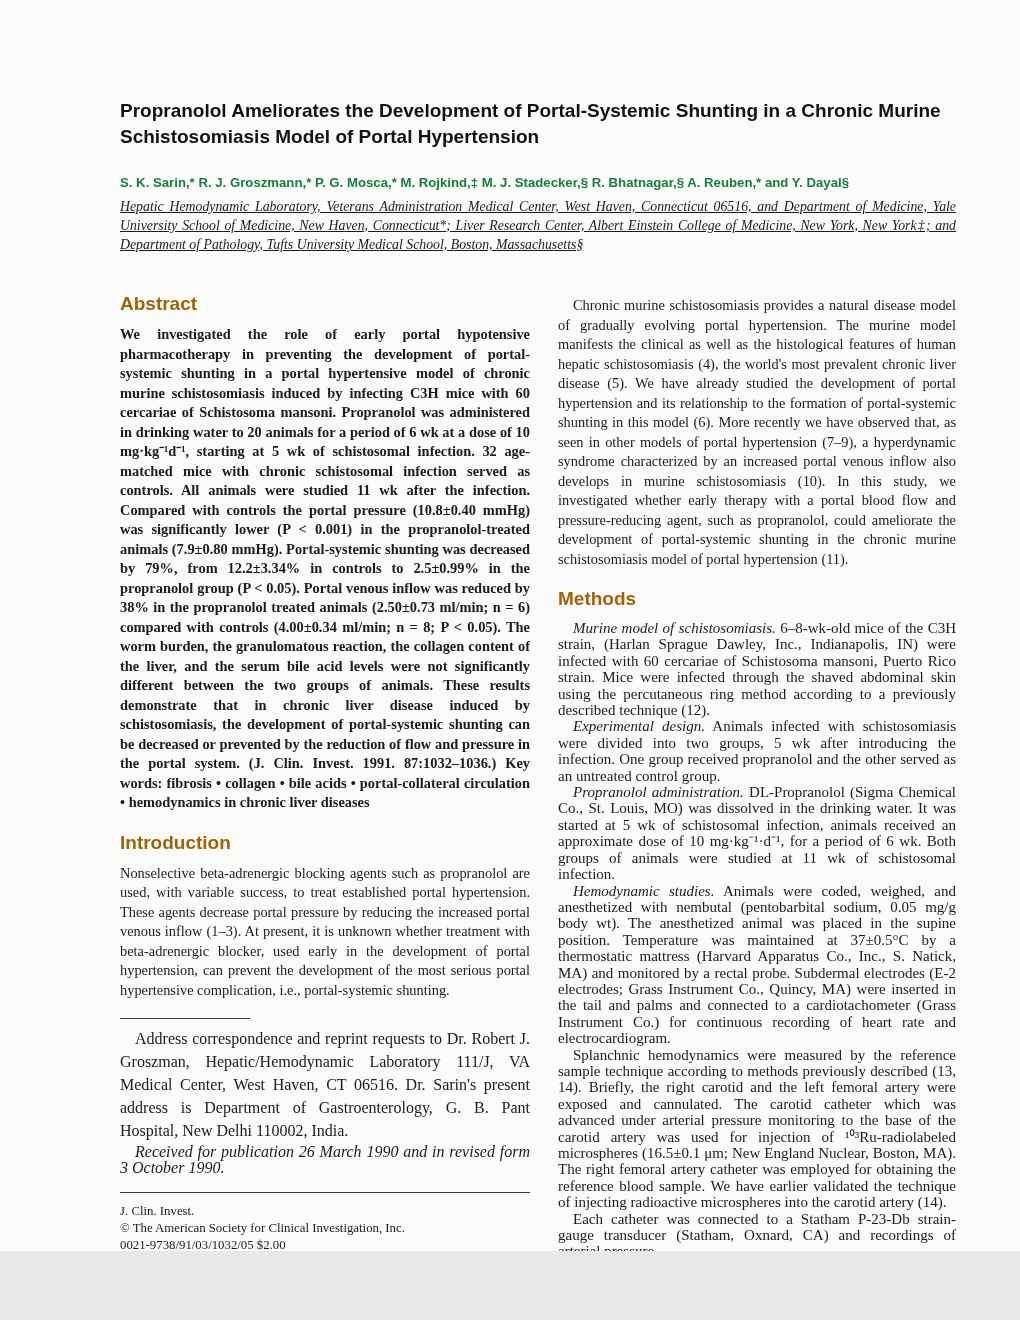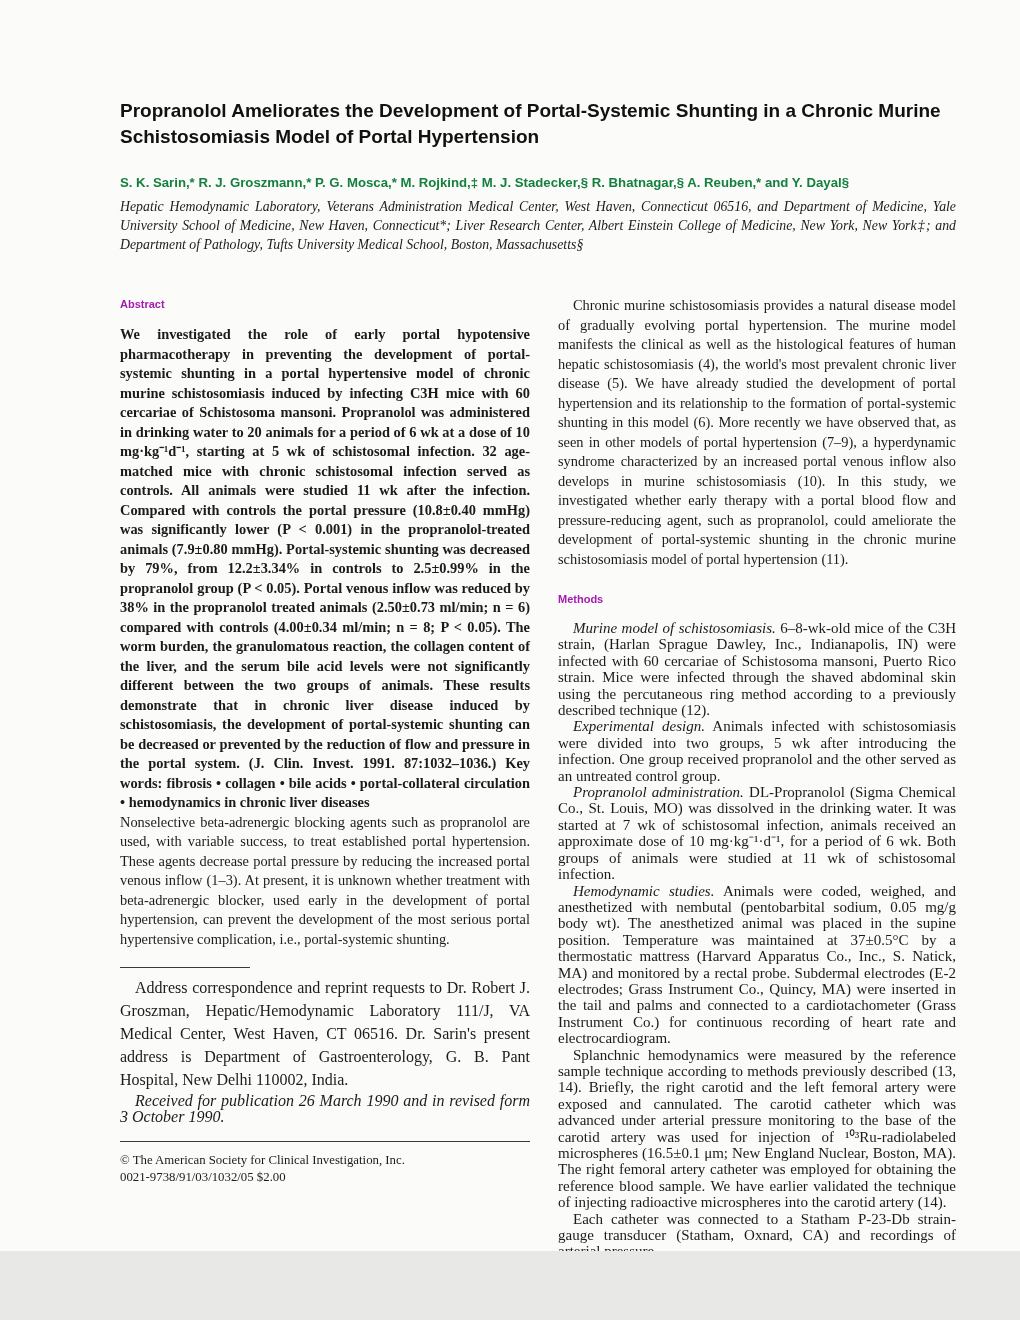--- a/index.html
+++ b/index.html
@@ -41,6 +41,7 @@
     font-size: 13.8px;
     line-height: 19px;
     text-align: justify;
+    text-decoration: underline;
   }
   .columns {
     display: flex;

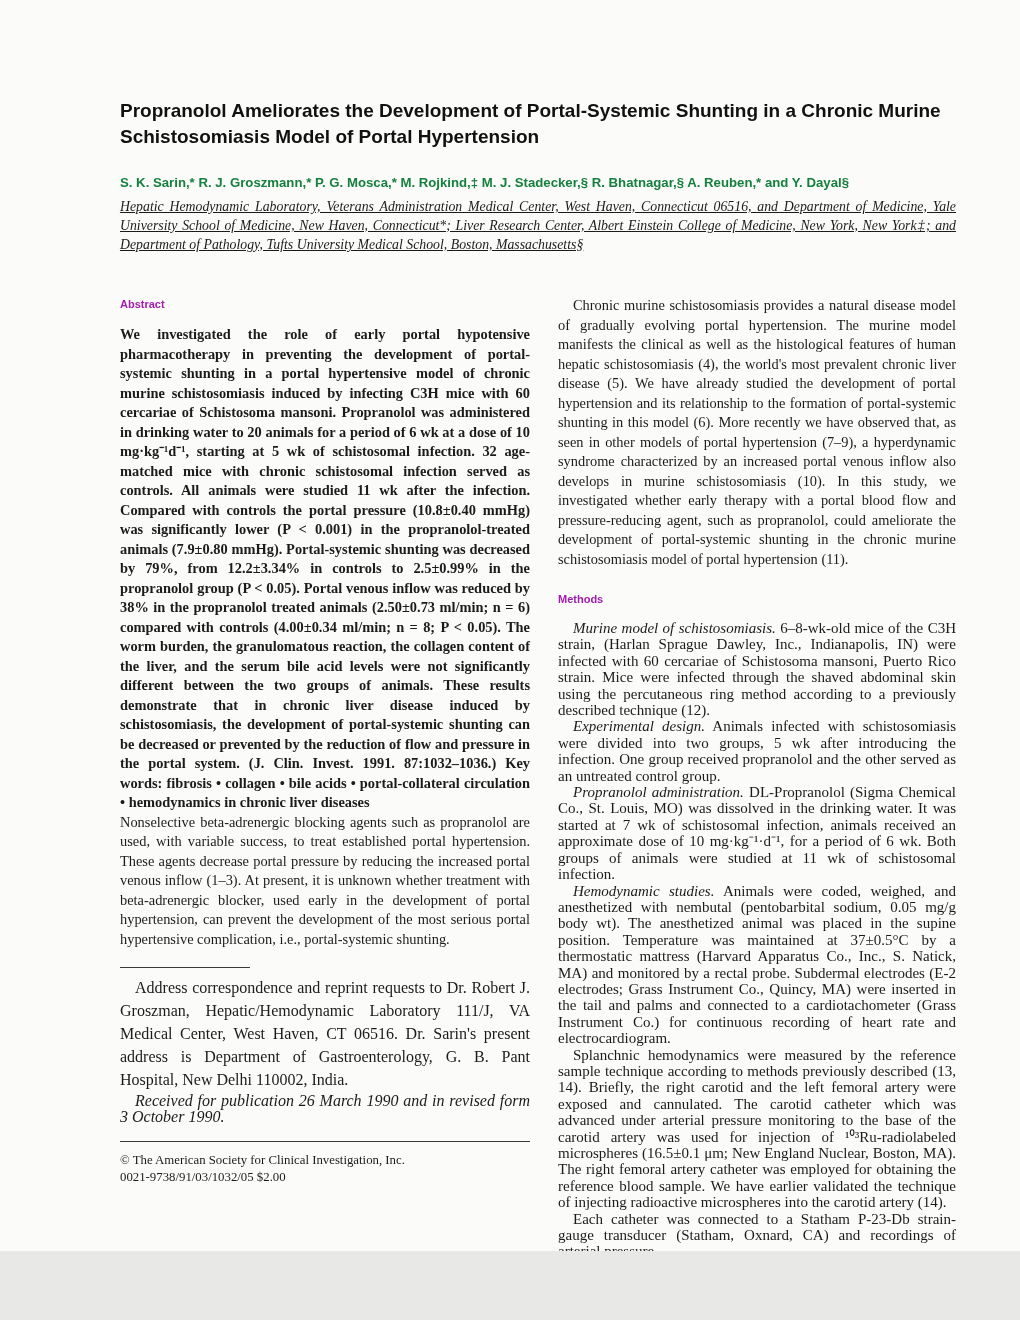--- a/index.html
+++ b/index.html
@@ -54,10 +54,10 @@
   .section-heading {
     font-family: "Liberation Sans", sans-serif;
     font-weight: bold;
-    font-size: 11px;
+    font-size: 19px;
     line-height: 16px;
     margin-bottom: 13px;
-    color: #a21caf;
+    color: #a16207;
   }
   .heading-spaced { margin-top: 22px; }
   .abstract-text {

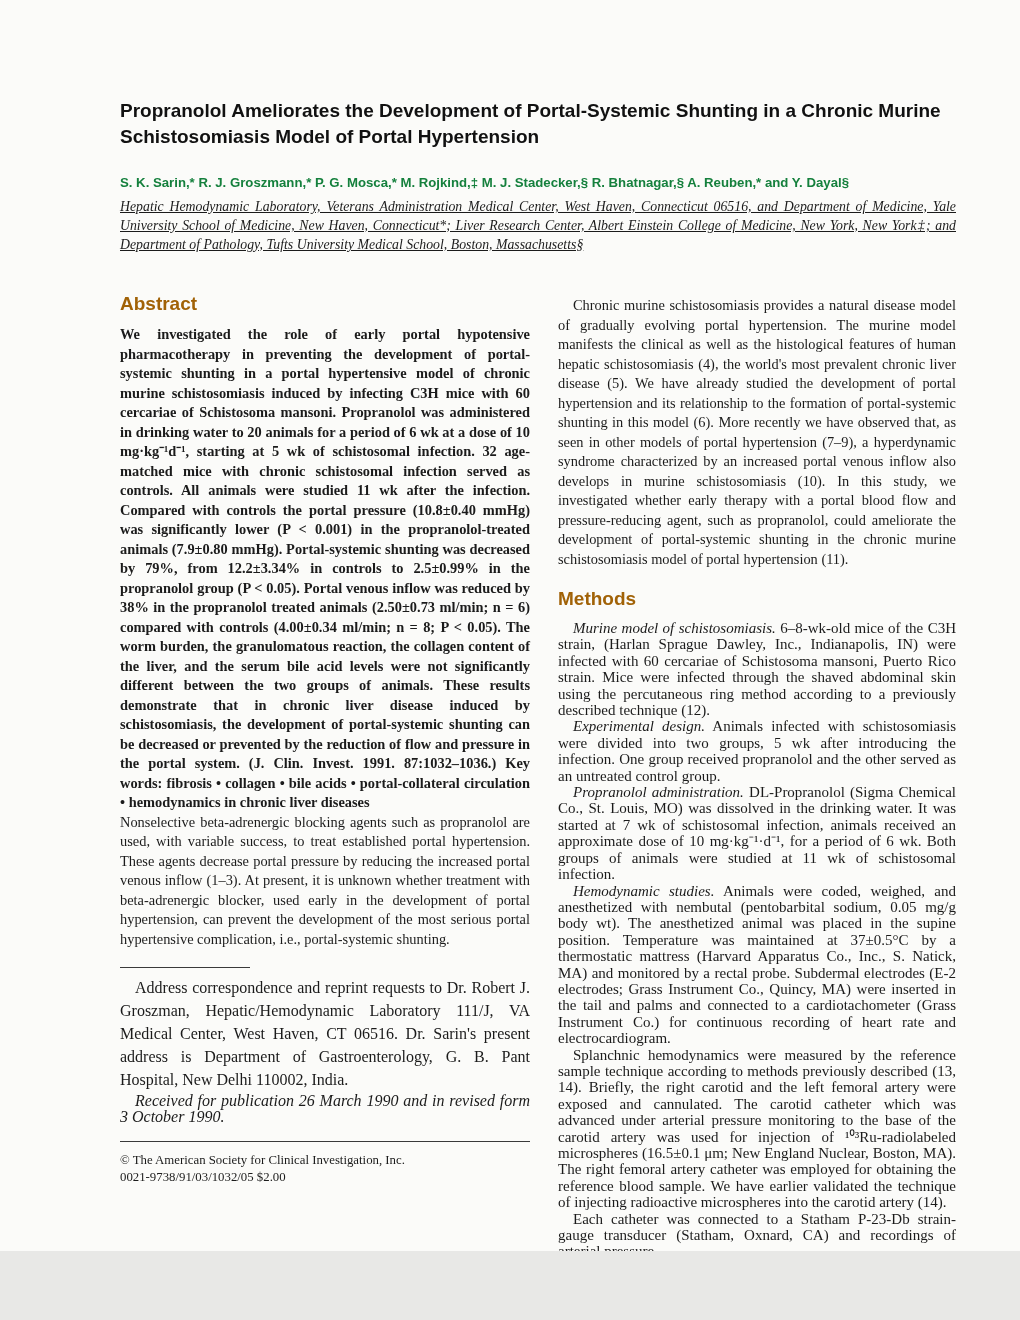--- a/index.html
+++ b/index.html
@@ -171,7 +171,7 @@
 
         <p class="methods-para"><span class="lead-italic">Experimental design.</span> <span>Animals infected with schistosomiasis were divided into two groups, 5 wk after introducing the infection. One group received propranolol and the other served as an untreated control group.</span></p>
 
-        <p class="methods-para"><span class="lead-italic">Propranolol administration.</span> <span>DL-Propranolol (Sigma Chemical Co., St. Louis, MO) was dissolved in the drinking water. It was started at 7 wk of schistosomal infection, animals received an approximate dose of 10 mg·kg⁻¹·d⁻¹, for a period of 6 wk. Both groups of animals were studied at 11 wk of schistosomal infection.</span></p>
+        <p class="methods-para"><span class="lead-italic">Propranolol administration.</span> <span>DL-Propranolol (Sigma Chemical Co., St. Louis, MO) was dissolved in the drinking water. It was started at 5 wk of schistosomal infection, animals received an approximate dose of 10 mg·kg⁻¹·d⁻¹, for a period of 6 wk. Both groups of animals were studied at 11 wk of schistosomal infection.</span></p>
 
         <p class="methods-para"><span class="lead-italic">Hemodynamic studies.</span> <span>Animals were coded, weighed, and anesthetized with nembutal (pentobarbital sodium, 0.05 mg/g body wt). The anesthetized animal was placed in the supine position. Temperature was maintained at 37±0.5°C by a thermostatic mattress (Harvard Apparatus Co., Inc., S. Natick, MA) and monitored by a rectal probe. Subdermal electrodes (E-2 electrodes; Grass Instrument Co., Quincy, MA) were inserted in the tail and palms and connected to a cardiotachometer (Grass Instrument Co.) for continuous recording of heart rate and electrocardiogram.</span></p>
 

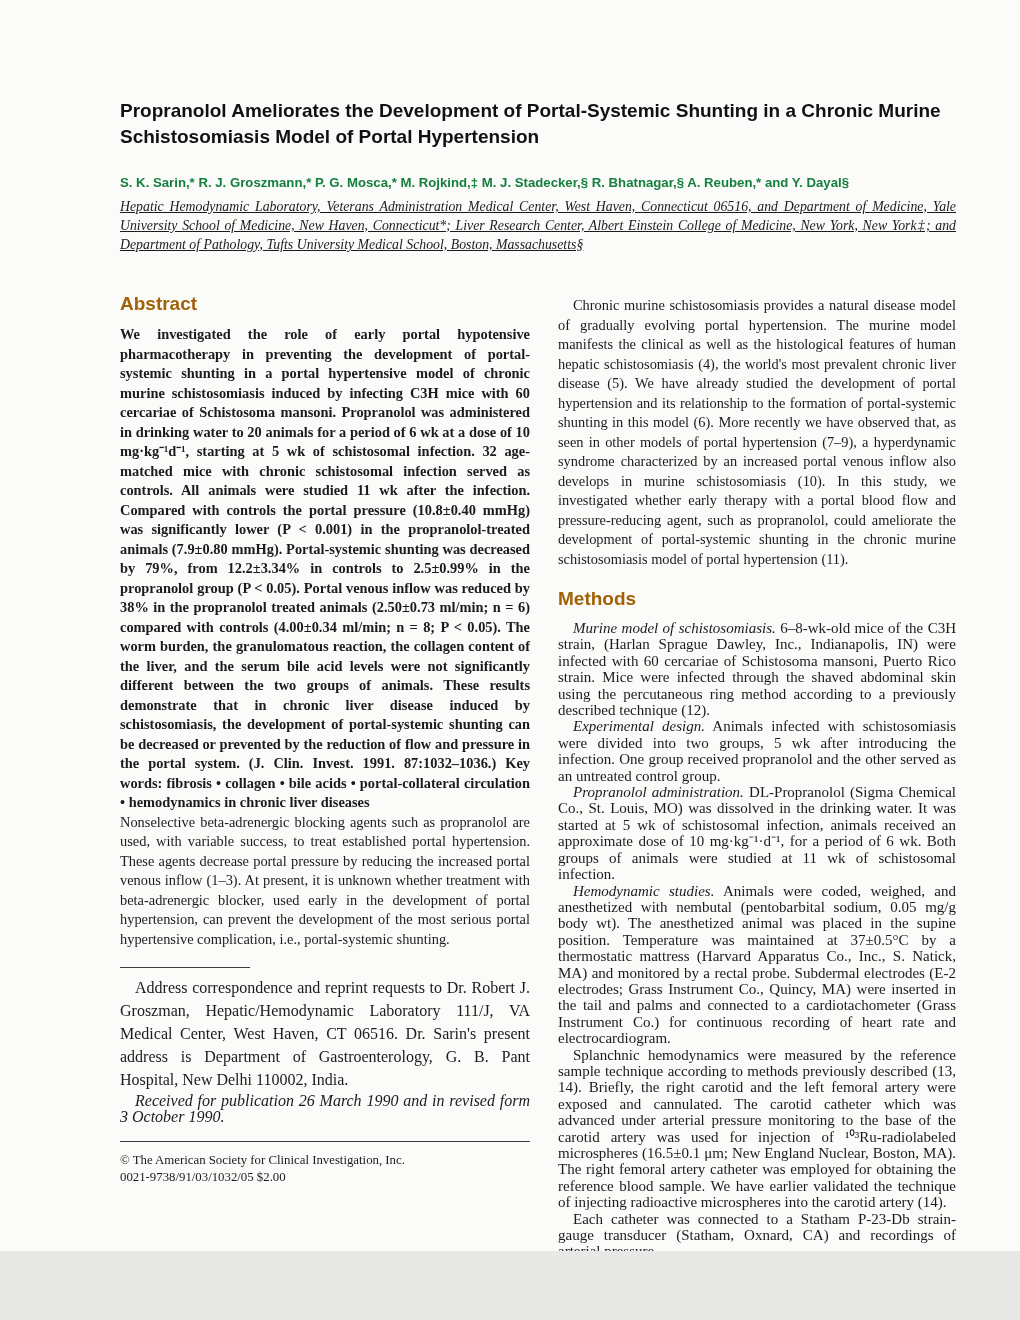--- a/index.html
+++ b/index.html
@@ -149,6 +149,7 @@
         <h2 class="section-heading">Abstract</h2>
         <p class="abstract-text">We investigated the role of early portal hypotensive pharmacotherapy in preventing the development of portal-systemic shunting in a portal hypertensive model of chronic murine schistosomiasis induced by infecting C3H mice with 60 cercariae of Schistosoma mansoni. Propranolol was administered in drinking water to 20 animals for a period of 6 wk at a dose of 10 mg·kg⁻¹d⁻¹, starting at 5 wk of schistosomal infection. 32 age-matched mice with chronic schistosomal infection served as controls. All animals were studied 11 wk after the infection. Compared with controls the portal pressure (10.8±0.40 mmHg) was significantly lower (P &lt; 0.001) in the propranolol-treated animals (7.9±0.80 mmHg). Portal-systemic shunting was decreased by 79%, from 12.2±3.34% in controls to 2.5±0.99% in the propranolol group (P &lt; 0.05). Portal venous inflow was reduced by 38% in the propranolol treated animals (2.50±0.73 ml/min; n = 6) compared with controls (4.00±0.34 ml/min; n = 8; P &lt; 0.05). The worm burden, the granulomatous reaction, the collagen content of the liver, and the serum bile acid levels were not significantly different between the two groups of animals. These results demonstrate that in chronic liver disease induced by schistosomiasis, the development of portal-systemic shunting can be decreased or prevented by the reduction of flow and pressure in the portal system. (J. Clin. Invest. 1991. 87:1032–1036.) Key words: fibrosis • collagen • bile acids • portal-collateral circulation • hemodynamics in chronic liver diseases</p>
 
+        <h2 class="section-heading heading-spaced">Introduction</h2>
         <p class="body-text">Nonselective beta-adrenergic blocking agents such as propranolol are used, with variable success, to treat established portal hypertension. These agents decrease portal pressure by reducing the increased portal venous inflow (1–3). At present, it is unknown whether treatment with beta-adrenergic blocker, used early in the development of portal hypertension, can prevent the development of the most serious portal hypertensive complication, i.e., portal-systemic shunting.</p>
 
         <hr class="footnote-rule">

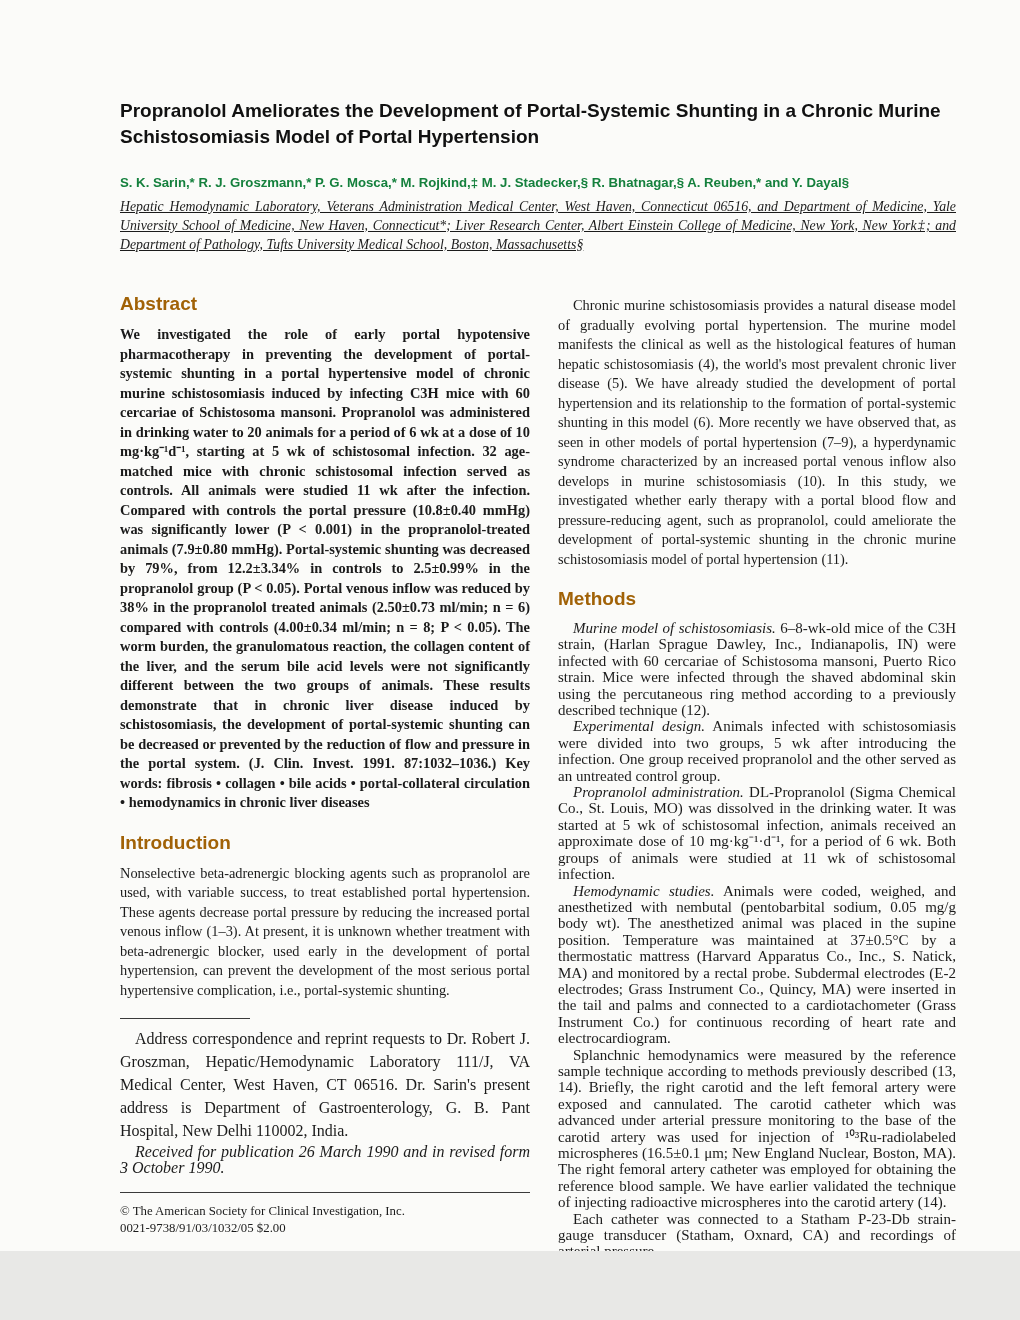--- a/index.html
+++ b/index.html
@@ -158,6 +158,7 @@
 
         <hr class="journal-rule">
         <div class="journal-block">
+          <div>J. Clin. Invest.</div>
           <div>© The American Society for Clinical Investigation, Inc.</div>
           <div>0021-9738/91/03/1032/05 $2.00</div>
         </div>

